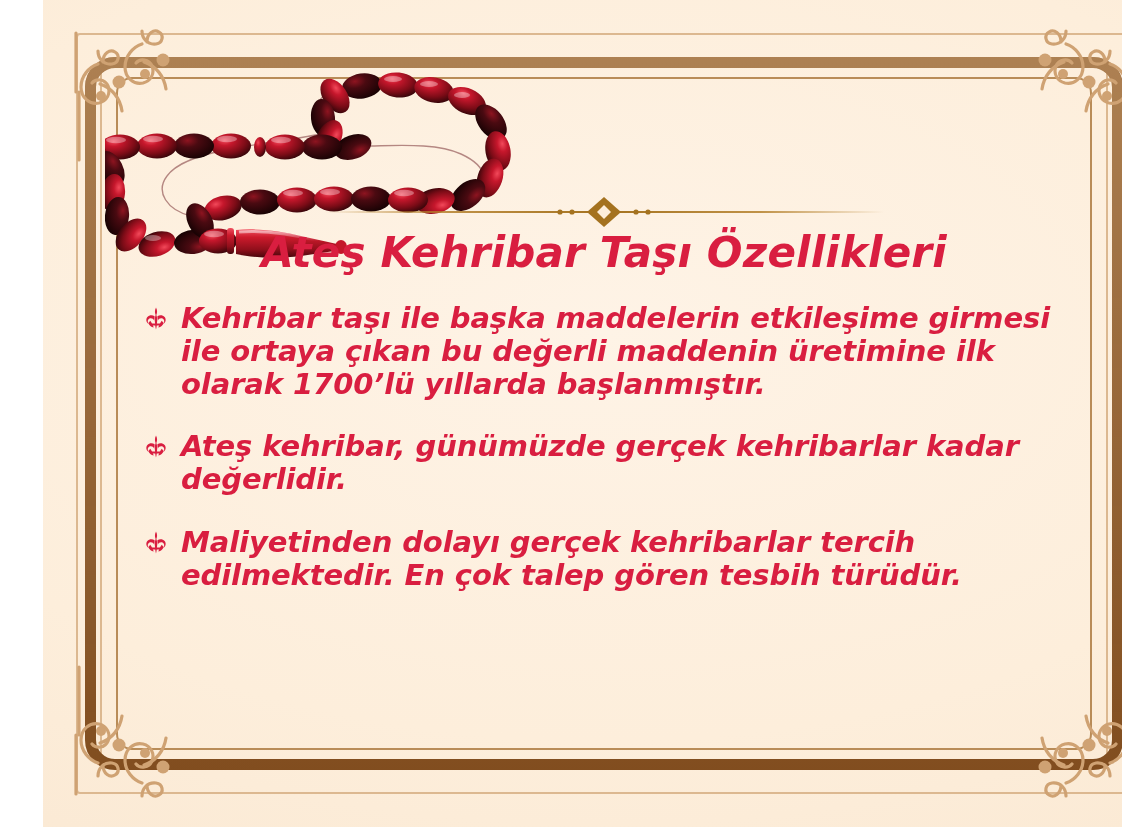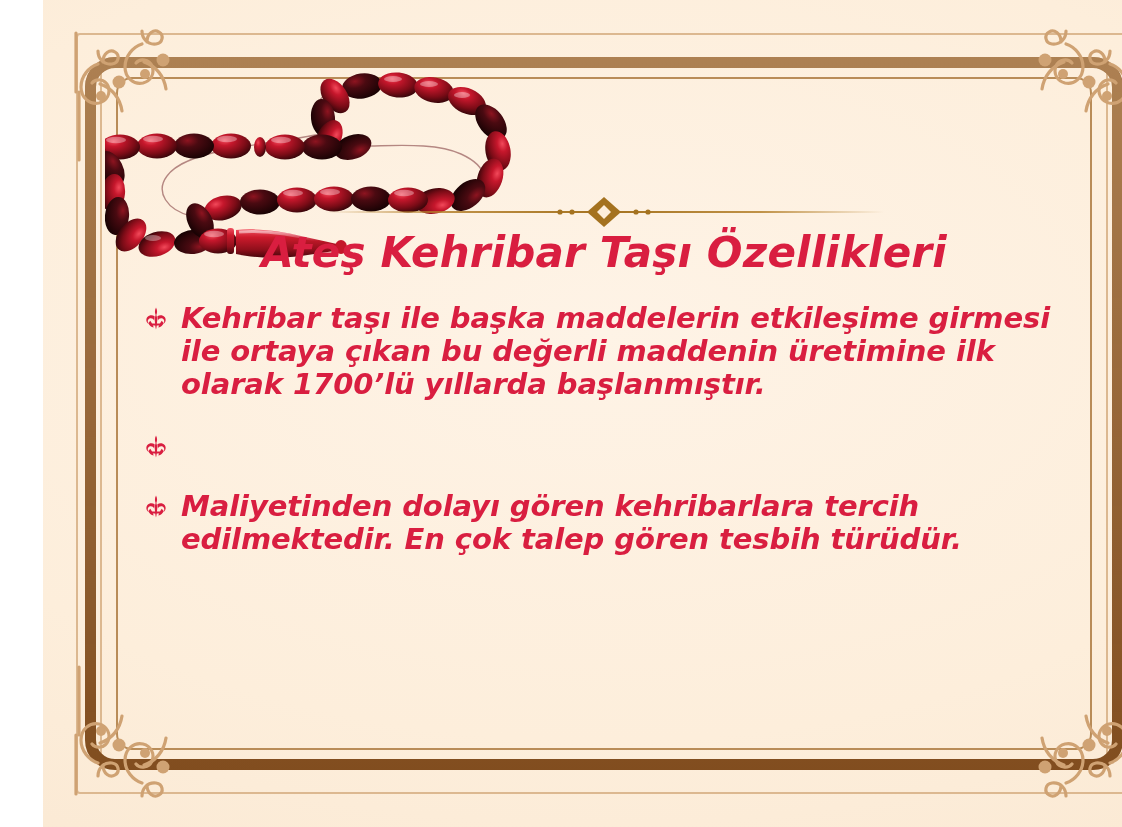--- a/index.html
+++ b/index.html
@@ -440,6 +440,7 @@
           </g>
         </svg>
       </span>
+      <span class="bullet-text">Ateş kehribar, günümüzde gerçek kehribarlar kadar değerlidir.</span>
     </div>
 
     <div class="bullet-row">

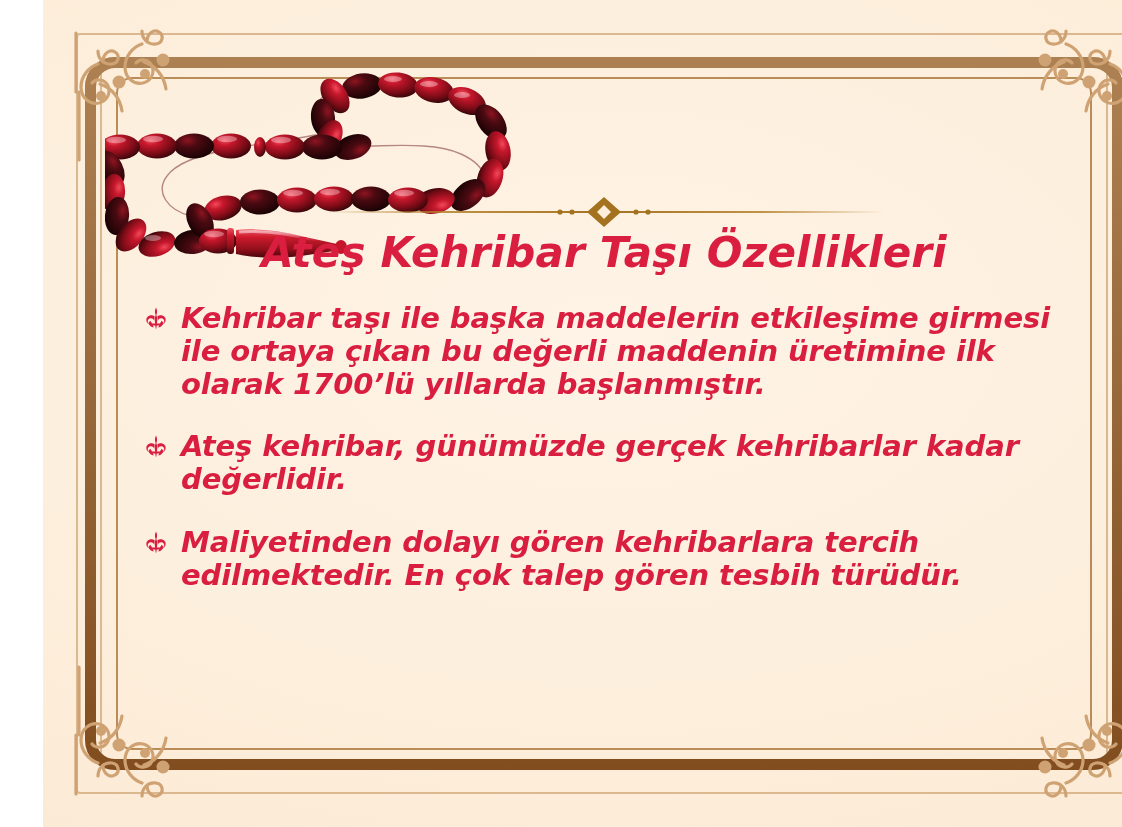--- a/index.html
+++ b/index.html
@@ -462,7 +462,7 @@
           </g>
         </svg>
       </span>
-      <span class="bullet-text">Maliyetinden dolayı gören kehribarlara tercih edilmektedir. En çok talep gören tesbih türüdür.</span>
+      <span class="bullet-text">Maliyetinden dolayı gerçek kehribarlar tercih edilmektedir. En çok talep gören tesbih türüdür.</span>
     </div>
 
   </div>

